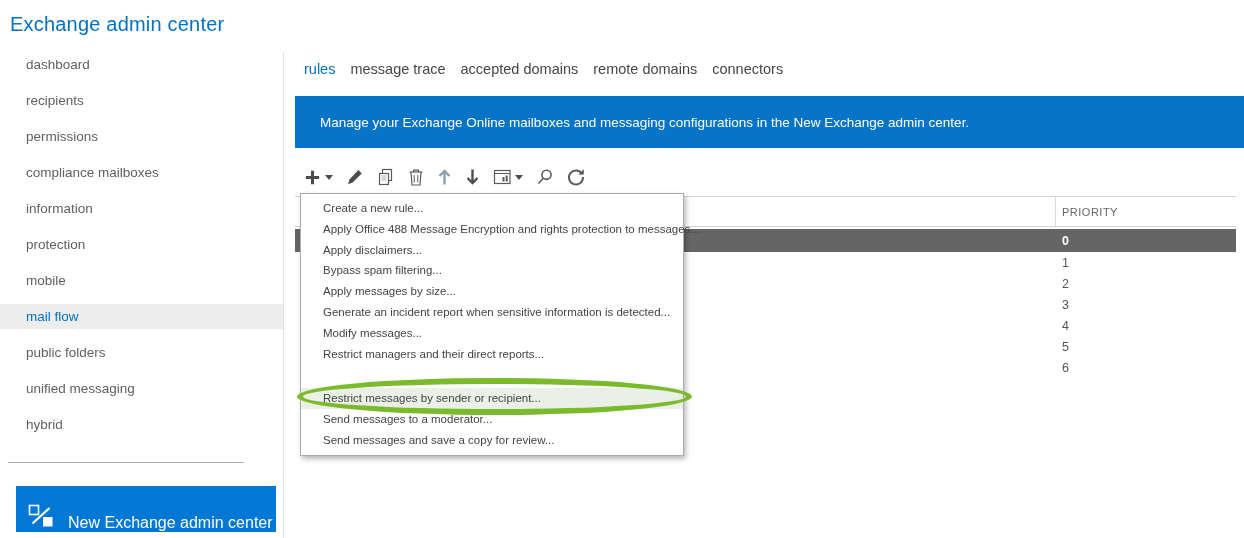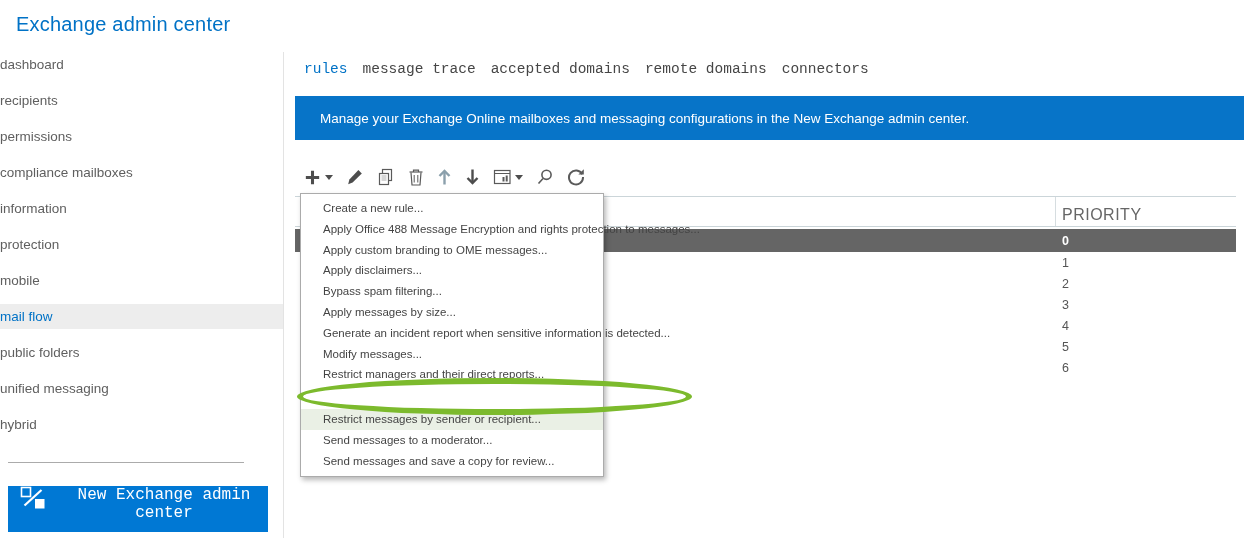--- a/index.html
+++ b/index.html
@@ -7,7 +7,7 @@
               font-family:"Liberation Sans", sans-serif; }
 
   
-  #page-title { position:absolute; left:16px; top:13px; font-size:20px;
+  #page-title { position:absolute; left:10px; top:13px; font-size:20px;
                 color:#0072C6; font-weight:400; letter-spacing:0.2px; }
 
   

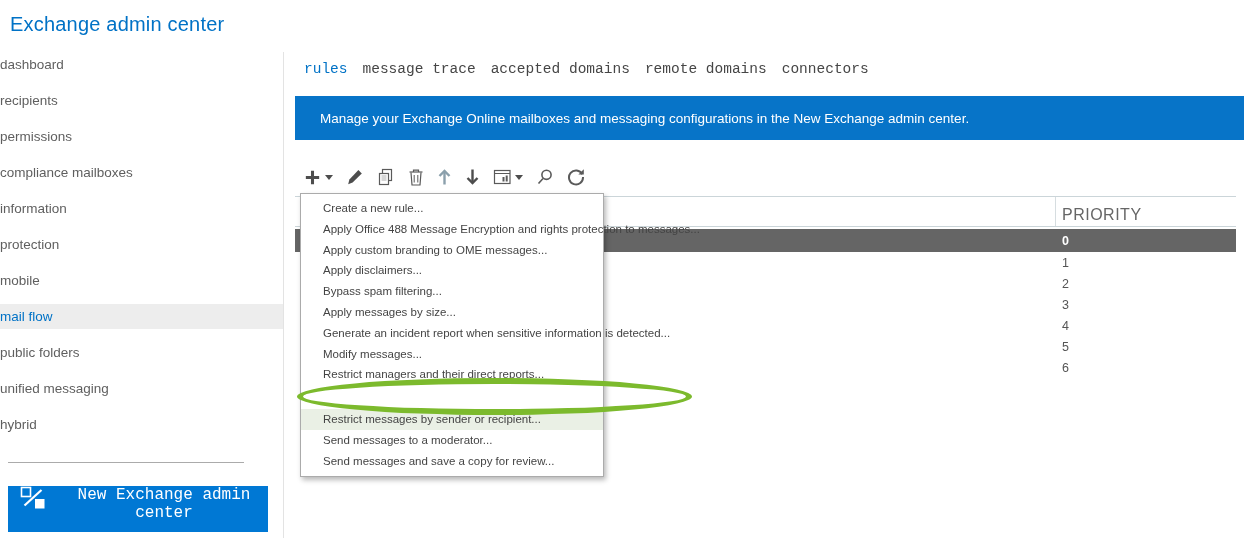--- a/index.html
+++ b/index.html
@@ -13,7 +13,7 @@
   
   #sidebar { position:absolute; left:0; top:52px; width:283px; }
   .side-item { height:25px; margin-bottom:11px; display:flex; align-items:center;
-               padding-left:0; font-size:13.5px; color:#5f5f5f; cursor:pointer; }
+               padding-left:26px; font-size:13.5px; color:#5f5f5f; cursor:pointer; }
   .side-item.selected { background:#EDEDED; color:#0072C6; }
   #sidebar-divider { position:absolute; left:8px; top:462px; width:236px; height:1px;
                      background:#ABABAB; }

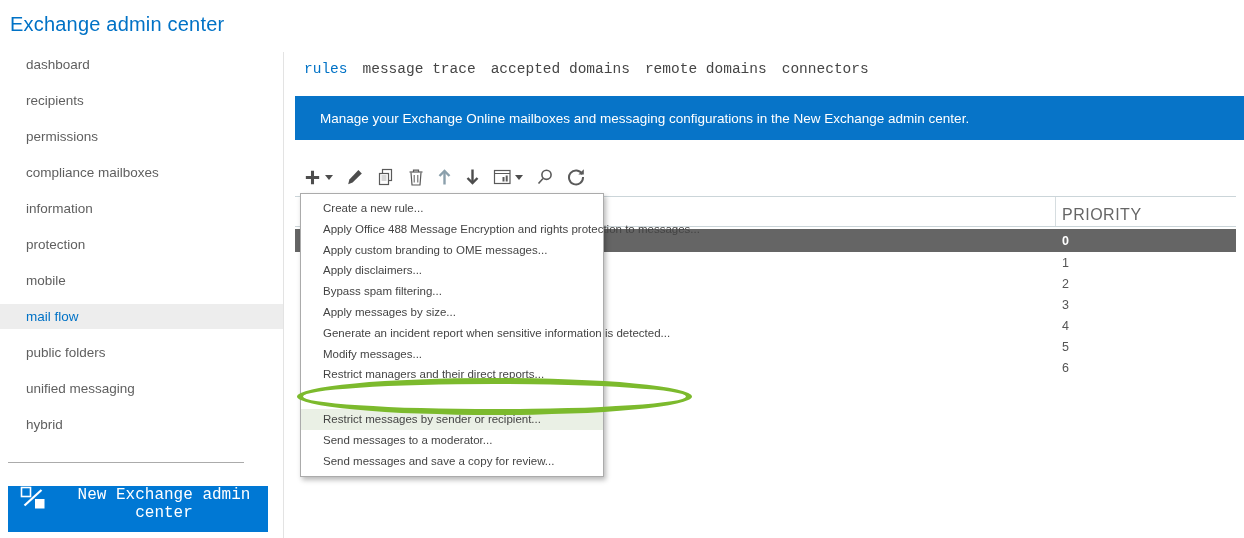--- a/index.html
+++ b/index.html
@@ -26,7 +26,7 @@
 
   
   #tabs { position:absolute; left:304px; top:61px; display:flex; gap:15px;
-          font-size:14.5px; color:#464646;font-family:Liberation Mono, monospace; }
+          font-size:14.5px; color:#464646; }
   .tab { cursor:pointer; }
   .tab.active { color:#0072C6; }
 

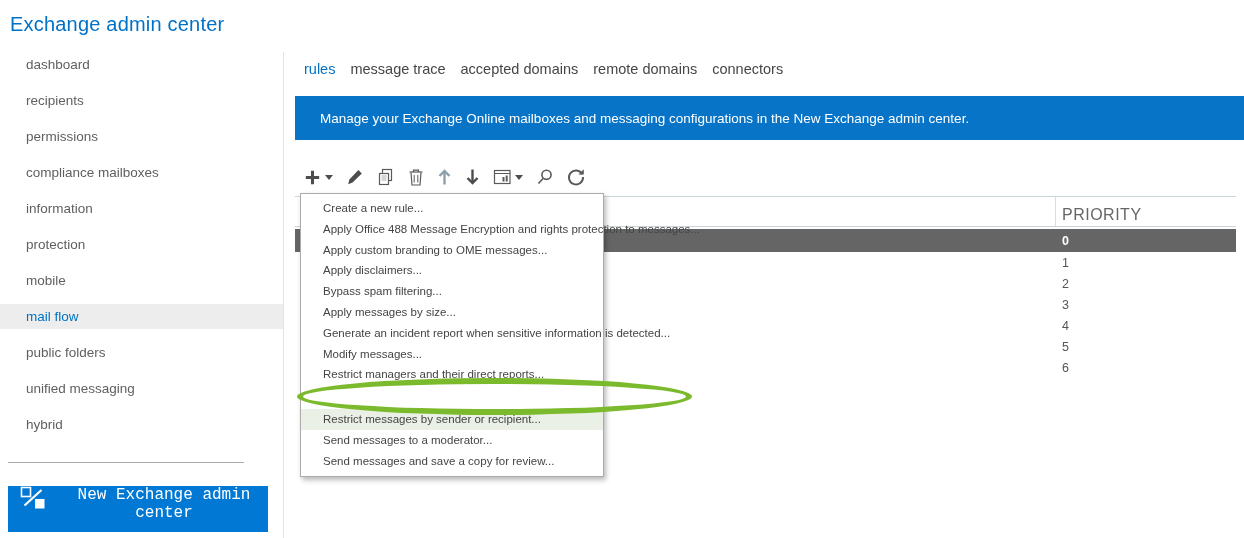--- a/index.html
+++ b/index.html
@@ -31,7 +31,7 @@
   .tab.active { color:#0072C6; }
 
   
-  #banner { position:absolute; left:295px; top:96px; width:949px; height:44px;
+  #banner { position:absolute; left:295px; top:96px; width:949px; height:52px;
             background:#0774C8; color:#fff; display:flex; align-items:center;
             padding-left:25px; font-size:13.5px; }
 

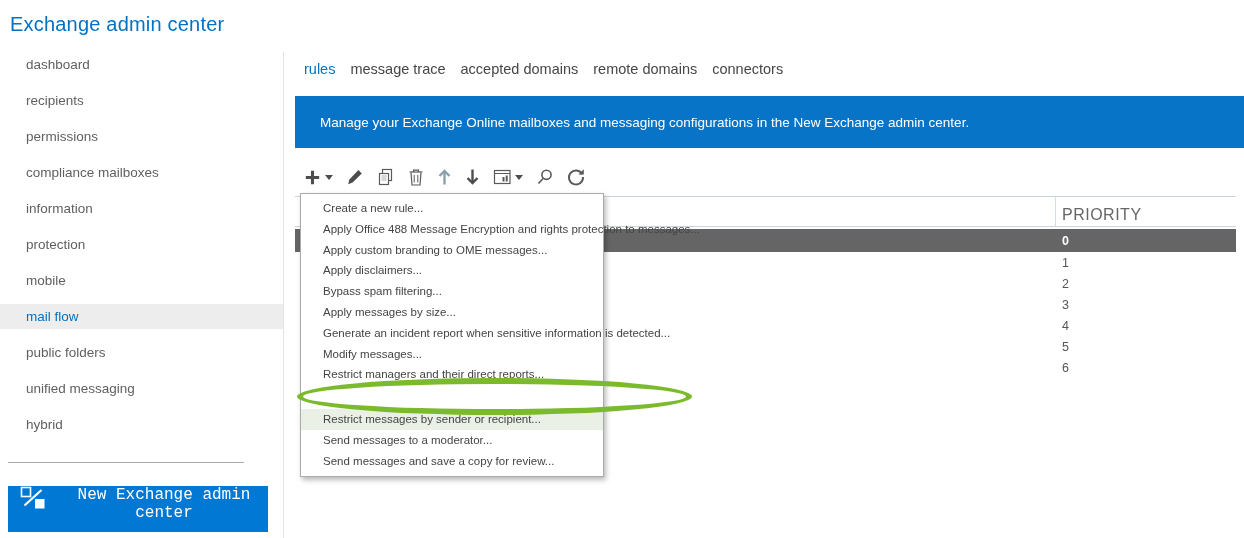--- a/index.html
+++ b/index.html
@@ -56,7 +56,7 @@
   .t-row.selected .pri { color:#fff; font-weight:bold; }
 
   
-  #new-rule-menu { position:absolute; left:300px; top:193px; width:304px;
+  #new-rule-menu { position:absolute; left:300px; top:193px; width:384px;
                    background:#fff; border:1px solid #ABABAB; padding:4px 0;
                    box-shadow:2px 3px 5px rgba(0,0,0,0.28); z-index:10; }
   .menu-item { height:20.8px; line-height:20.8px; padding-left:22px;

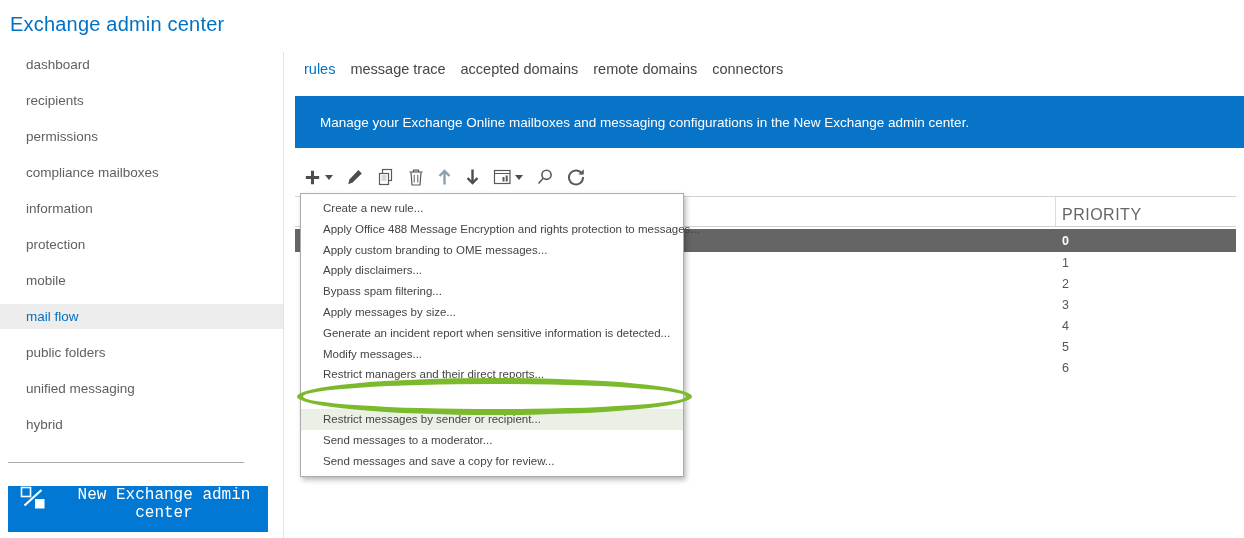--- a/index.html
+++ b/index.html
@@ -47,7 +47,7 @@
   #table-header { position:relative; height:31px; border-top:1px solid #CBD5D9;
                   border-bottom:1px solid #CBD5D9; background:#fff; }
   #col-sep { position:absolute; left:760px; top:0; bottom:0; width:1px; background:#D6DDE0; }
-  #priority-header { position:absolute; left:767px; top:9px; font-size:16px;
+  #priority-header { position:absolute; left:767px; top:9px; font-size:11px;
                      color:#666; letter-spacing:0.5px; }
   .t-row { height:21px; display:flex; align-items:center; font-size:12.5px;
            color:#555; cursor:pointer; }

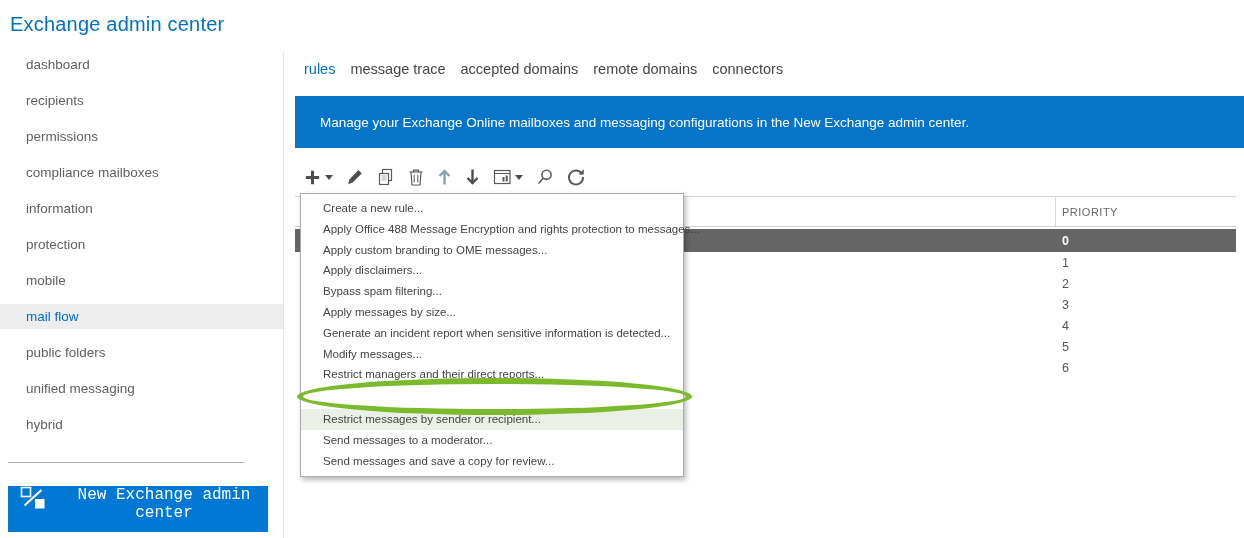--- a/index.html
+++ b/index.html
@@ -233,7 +233,6 @@
 <div id="new-rule-menu">
   <div class="menu-item">Create a new rule...</div>
   <div class="menu-item">Apply Office 488 Message Encryption and rights protection to messages...</div>
-  <div class="menu-item">Apply custom branding to OME messages...</div>
   <div class="menu-item">Apply disclaimers...</div>
   <div class="menu-item">Bypass spam filtering...</div>
   <div class="menu-item">Apply messages by size...</div>

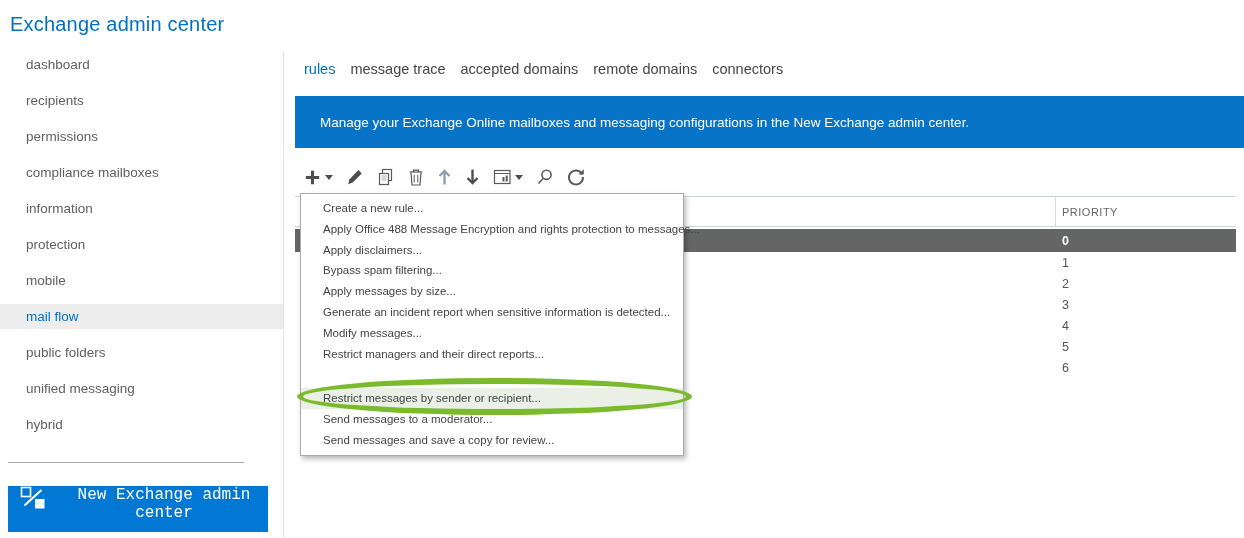--- a/index.html
+++ b/index.html
@@ -17,10 +17,10 @@
   .side-item.selected { background:#EDEDED; color:#0072C6; }
   #sidebar-divider { position:absolute; left:8px; top:462px; width:236px; height:1px;
                      background:#ABABAB; }
-  #new-eac-btn { position:absolute; left:8px; top:486px; width:260px; height:46px;
+  #new-eac-btn { position:absolute; left:16px; top:486px; width:260px; height:46px;
                  background:#0078D4; border:none; color:#fff; font-size:16px;
-                 display:flex; align-items:flex-start; gap:14px; padding-left:12px;
-                 cursor:pointer; font-family:Liberation Mono, monospace; }
+                 display:flex; align-items:flex-end; gap:14px; padding-left:12px;
+                 cursor:pointer; font-family:Liberation Sans, sans-serif; }
   #v-divider { position:absolute; left:283px; top:52px; width:1px; height:486px;
                background:#E3E3E3; }
 

